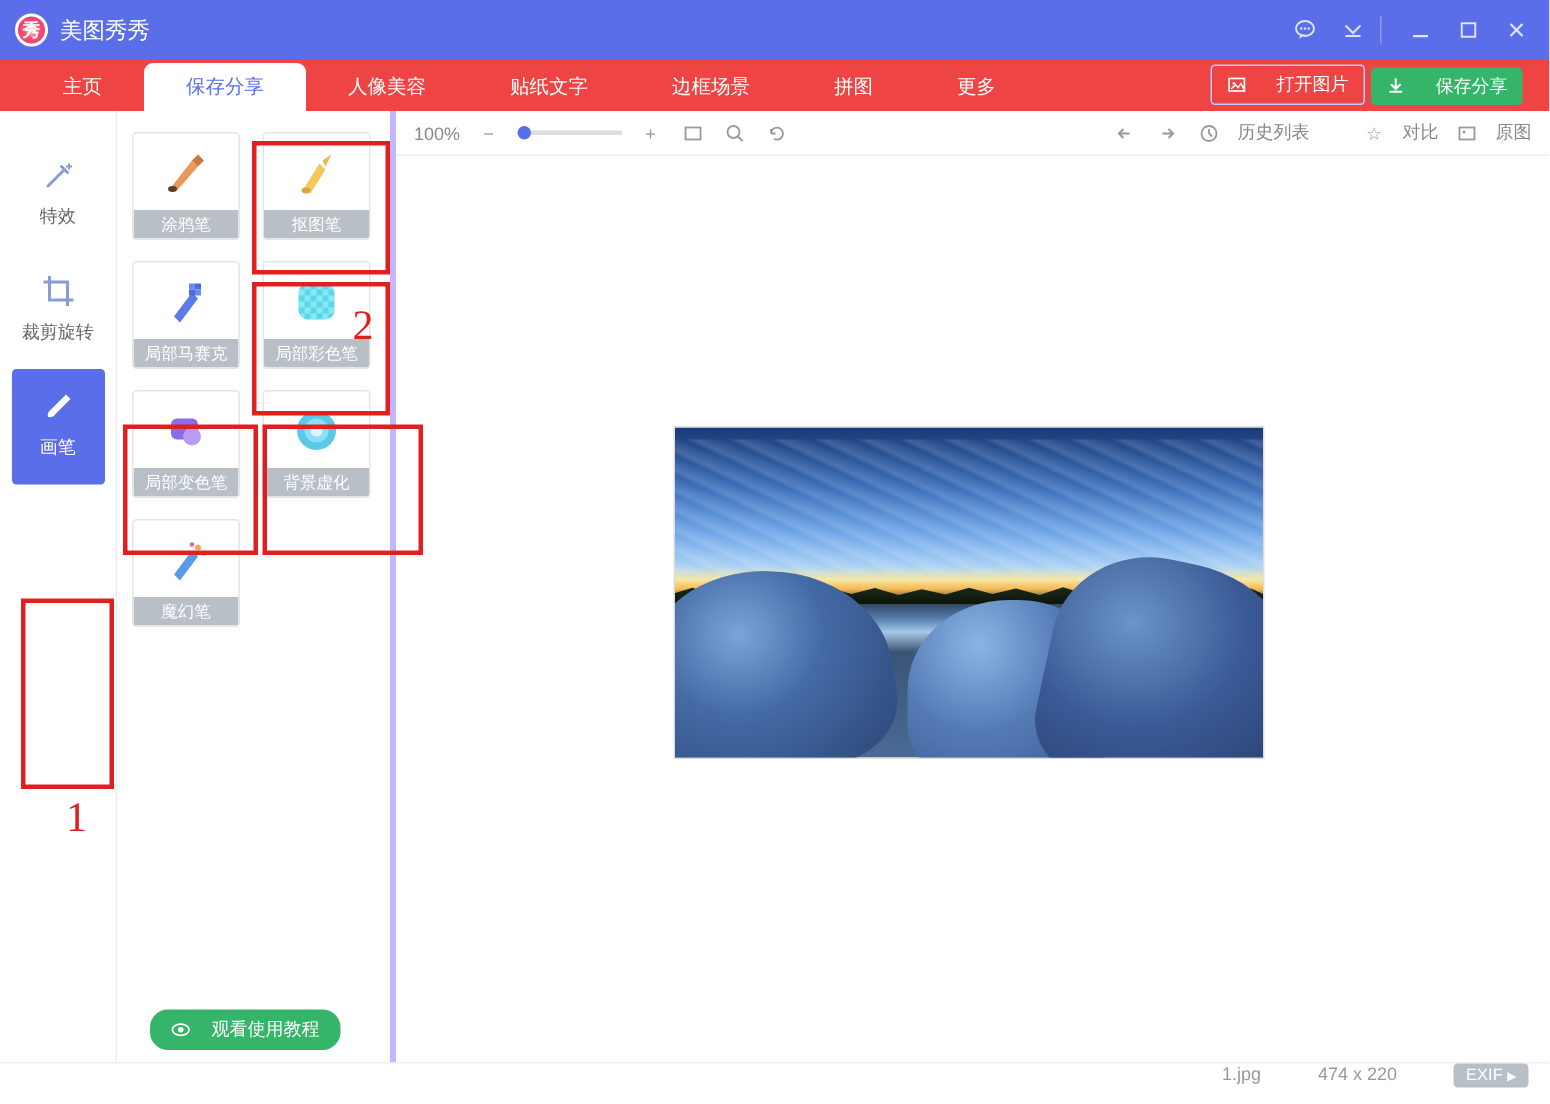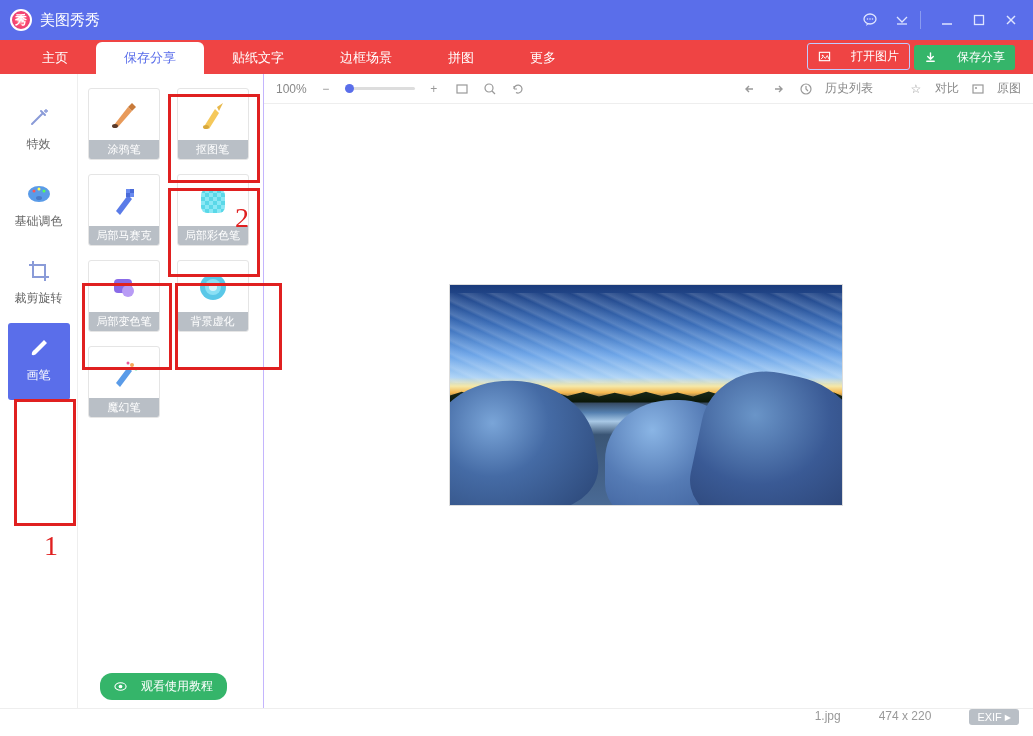--- a/index.html
+++ b/index.html
@@ -106,6 +106,7 @@
 <div class="tabsbar">
   <div class="tab">主页</div>
   <div class="tab active">保存分享</div>
+  <div class="tab">人像美容</div>
   <div class="tab">贴纸文字</div>
   <div class="tab">边框场景</div>
   <div class="tab">拼图</div>

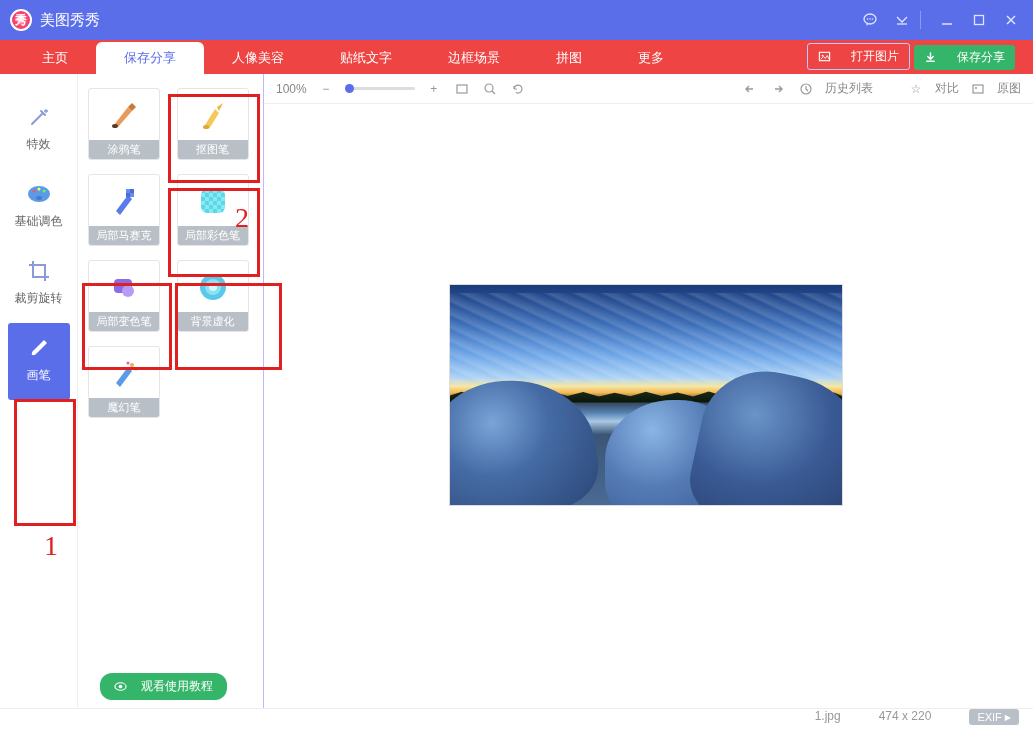--- a/index.html
+++ b/index.html
@@ -31,7 +31,7 @@
 .rail-icon { width: 26px; height: 26px; display: flex; align-items: center; justify-content: center; }
 
 
-.toolspanel { width: 186px; background: #fff; border-right: 1px solid #c4b5fd; padding: 14px 10px; position: relative; }
+.toolspanel { width: 186px; background: #fff; border-right: 4px solid #c4b5fd; padding: 14px 10px; position: relative; }
 .tools-grid { display: grid; grid-template-columns: 1fr 1fr; gap: 14px 12px; }
 .tool { width: 72px; height: 72px; border: 1px solid #e5e5e5; border-radius: 3px; display: flex; flex-direction: column; align-items: center; cursor: pointer; background: #fff; overflow: hidden; }
 .tool .ticon { flex: 1; display: flex; align-items: center; justify-content: center; width: 100%; }

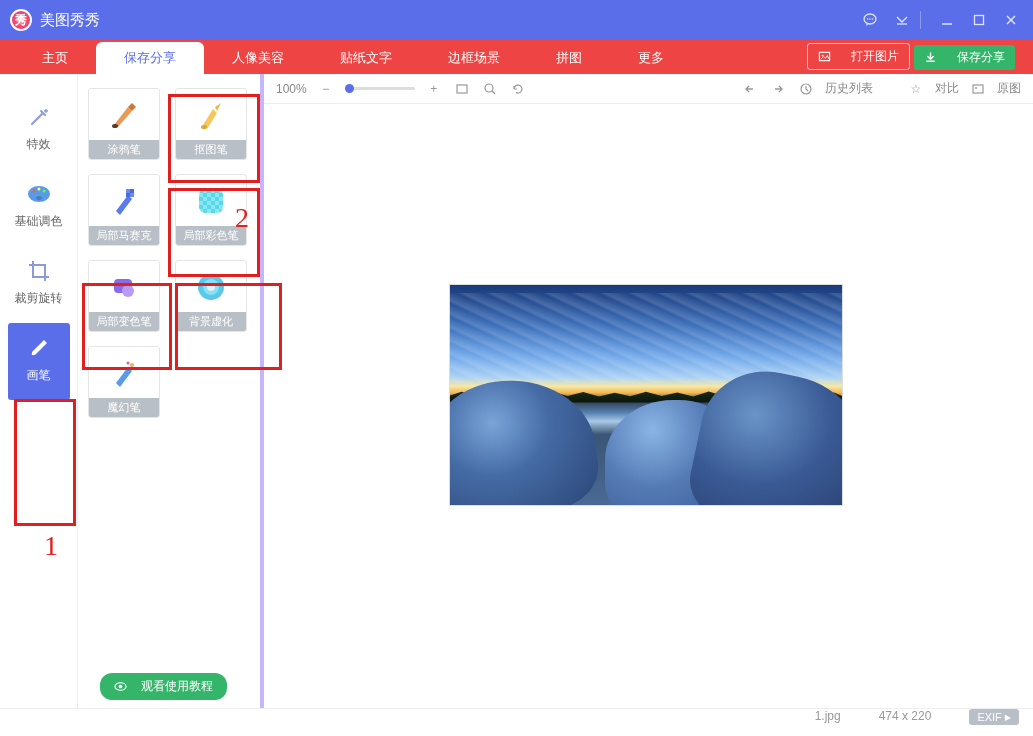--- a/index.html
+++ b/index.html
@@ -142,18 +142,6 @@
     </div>
     <div class="rail-item">
       <div class="rail-icon">
-          <svg width="26" height="20" viewBox="0 0 26 20">
-            <ellipse cx="13" cy="10" rx="11" ry="8" fill="#5a9be8"></ellipse>
-            <circle cx="8" cy="7" r="1.5" fill="#f55"></circle>
-            <circle cx="13" cy="5" r="1.5" fill="#ff5"></circle>
-            <circle cx="18" cy="7" r="1.5" fill="#5f5"></circle>
-            <ellipse cx="13" cy="14" rx="3" ry="2" fill="#4a7bc8"></ellipse>
-          </svg>
-        </div>
-      <span>基础调色</span>
-    </div>
-    <div class="rail-item">
-      <div class="rail-icon">
           <svg width="24" height="24" viewBox="0 0 24 24">
             <path d="M6 2 L6 18 L22 18 M2 6 L18 6 L18 22" stroke="#8a9bd8" stroke-width="2" fill="none"></path>
           </svg>

